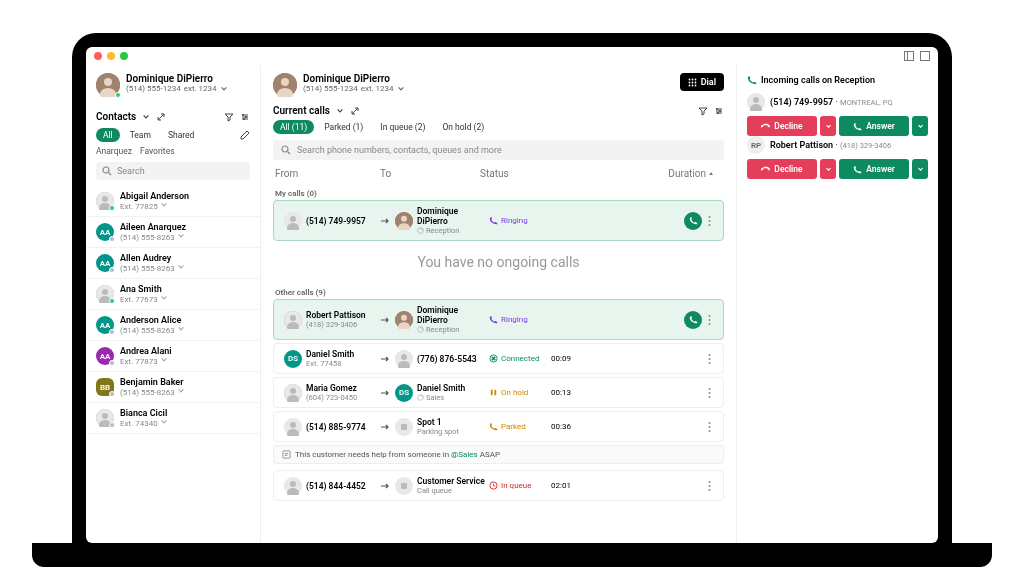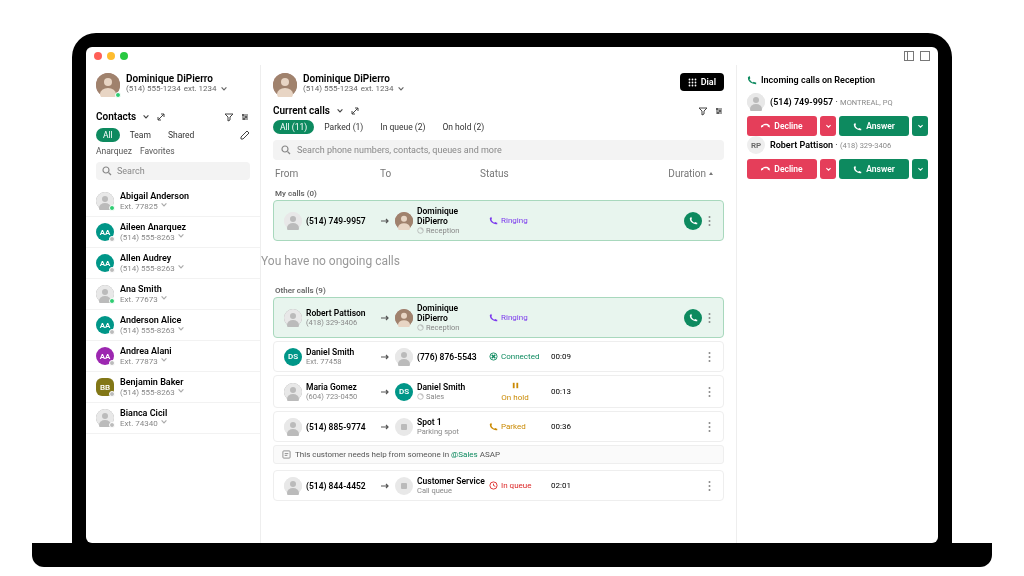--- a/index.html
+++ b/index.html
@@ -60,7 +60,7 @@
   .more { color:#888; padding:0 2px; }
   .sub { color:#888; font-size:7.5px; display:flex; align-items:center; gap:2px; }
   .fromname { font-weight:600; font-size:8.5px; }
-  .empty { color:#999; font-size:12px; padding:10px 0; }
+  .empty { text-align:center; color:#999; font-size:14px; padding:10px 0; }
   .note { margin:2px 12px 6px; padding:4px 8px; background:#fafafa; border:1px solid #eee; border-radius:3px; font-size:8px; color:#555; display:flex; align-items:center; gap:4px; }
   .note .mention { color:#0d8a5f; }
   .right { width: 202px; border-left:1px solid #eee; padding:10px 10px 0; display:flex; flex-direction:column; gap:8px; overflow-y:auto; }

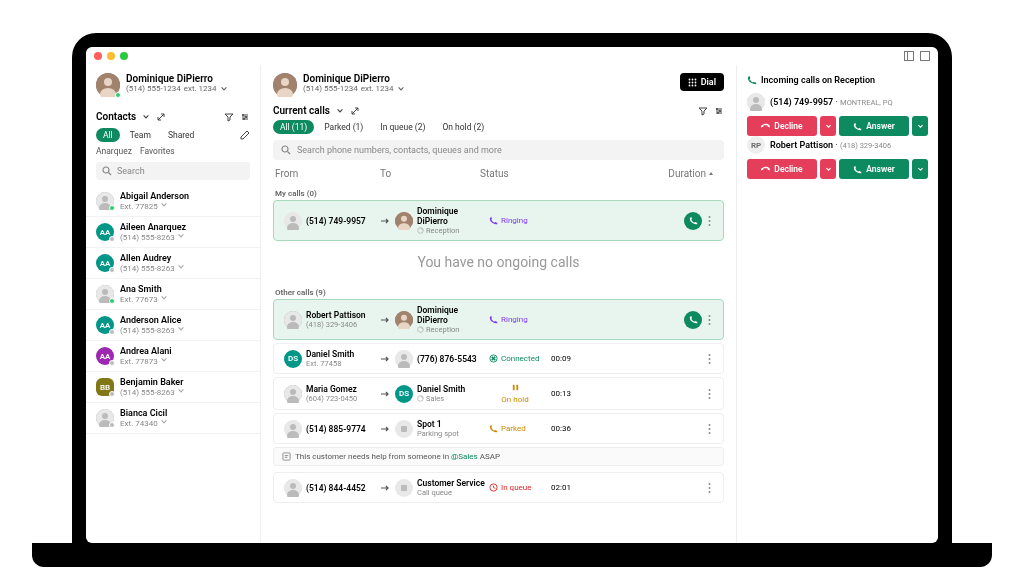--- a/index.html
+++ b/index.html
@@ -80,7 +80,7 @@
   .anon { background:#e8e8e8; color:#999; }
   .status.ringing { color:#7c3aed; }
   .status.connected { color:#0d8a5f; }
-  .status.hold { color:#ca8a04;flex-direction:column; }
+  .status.hold { color:#ca8a04; }
   .status.parked { color:#ca8a04; }
   .status.queue { color:#dc2626; }
   .chev { width:8px; height:8px; }

